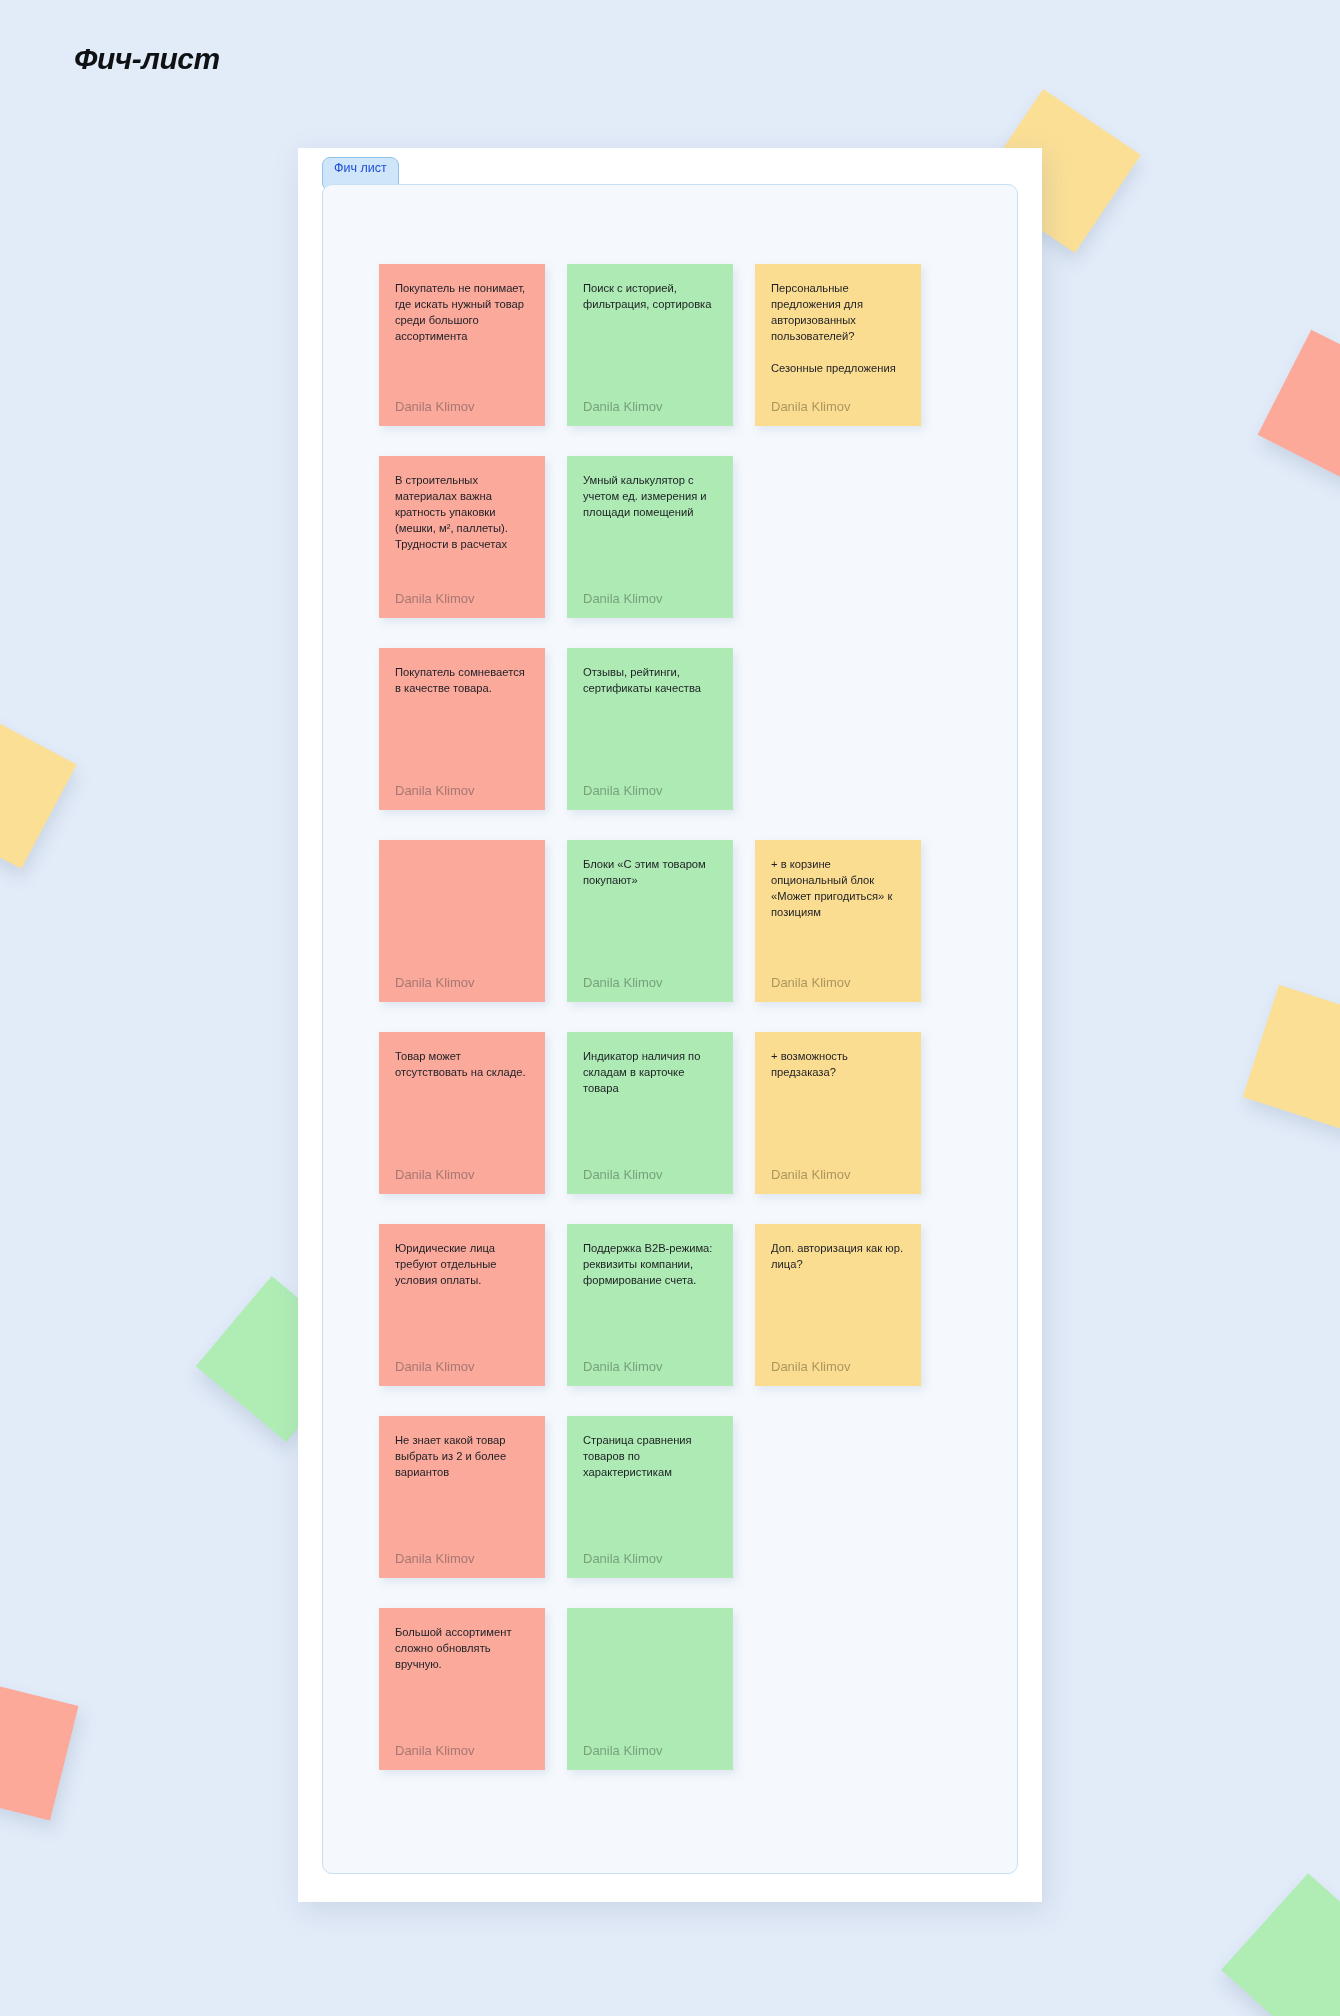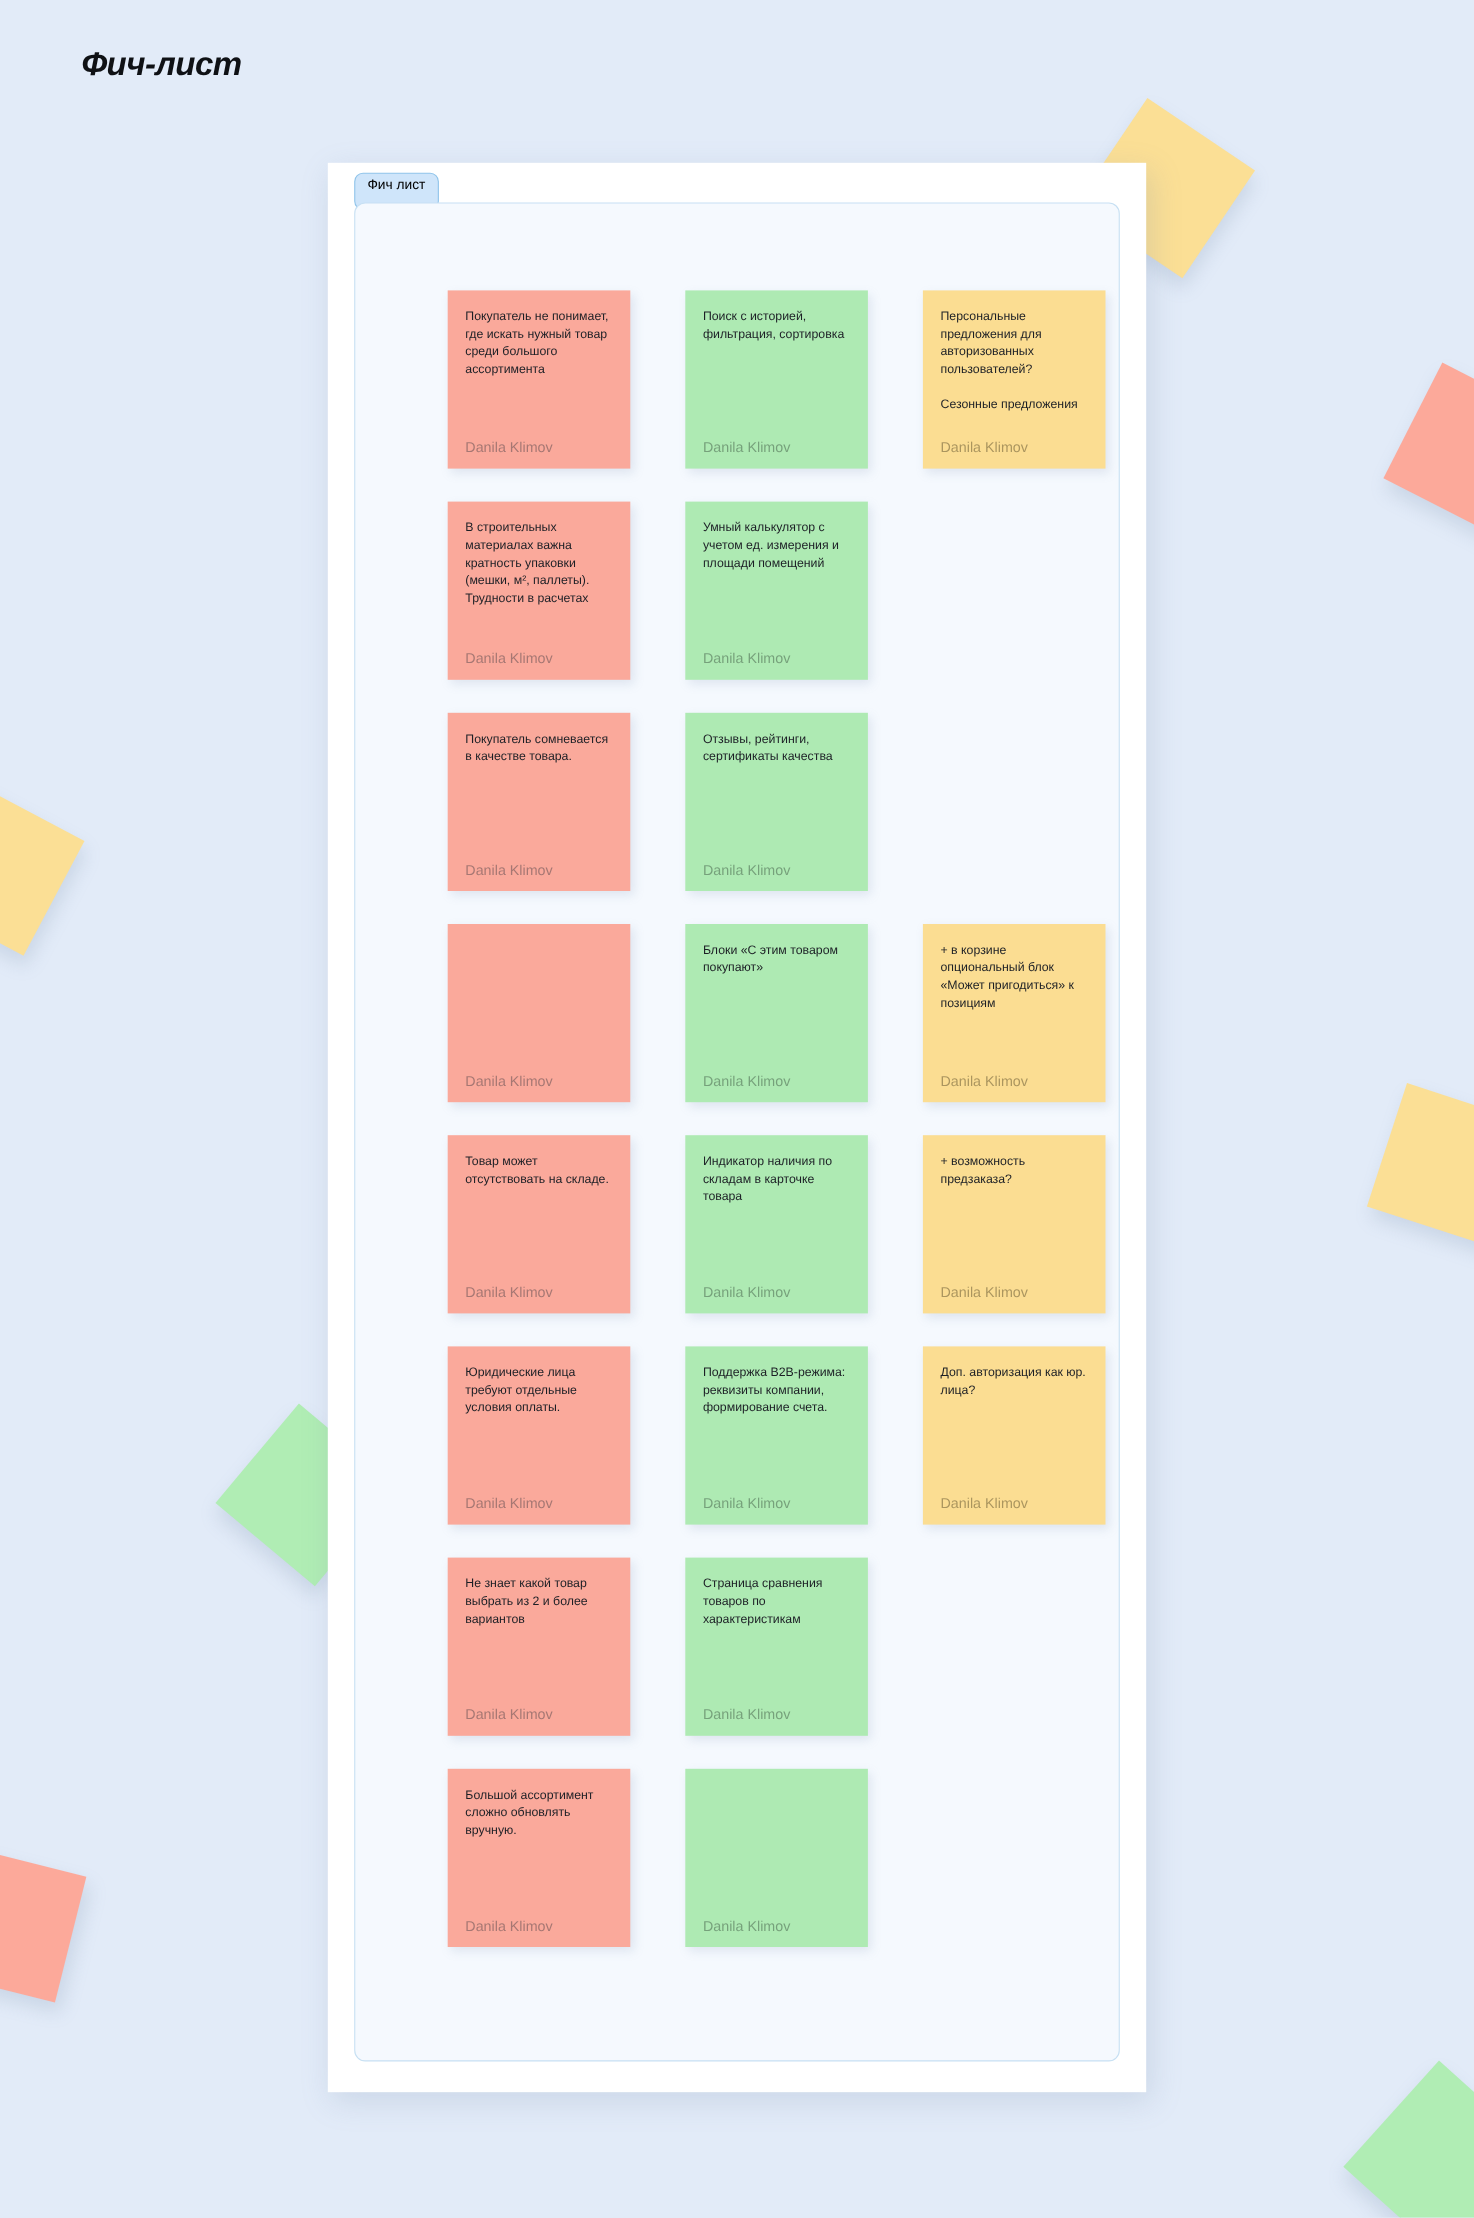--- a/index.html
+++ b/index.html
@@ -66,7 +66,7 @@
     border-radius: 8px;
     background: #cfe5fa;
     font-size: 12.5px;
-    color: #000000;
+    color: #1d4ed8;
     line-height: 1;
   }
 

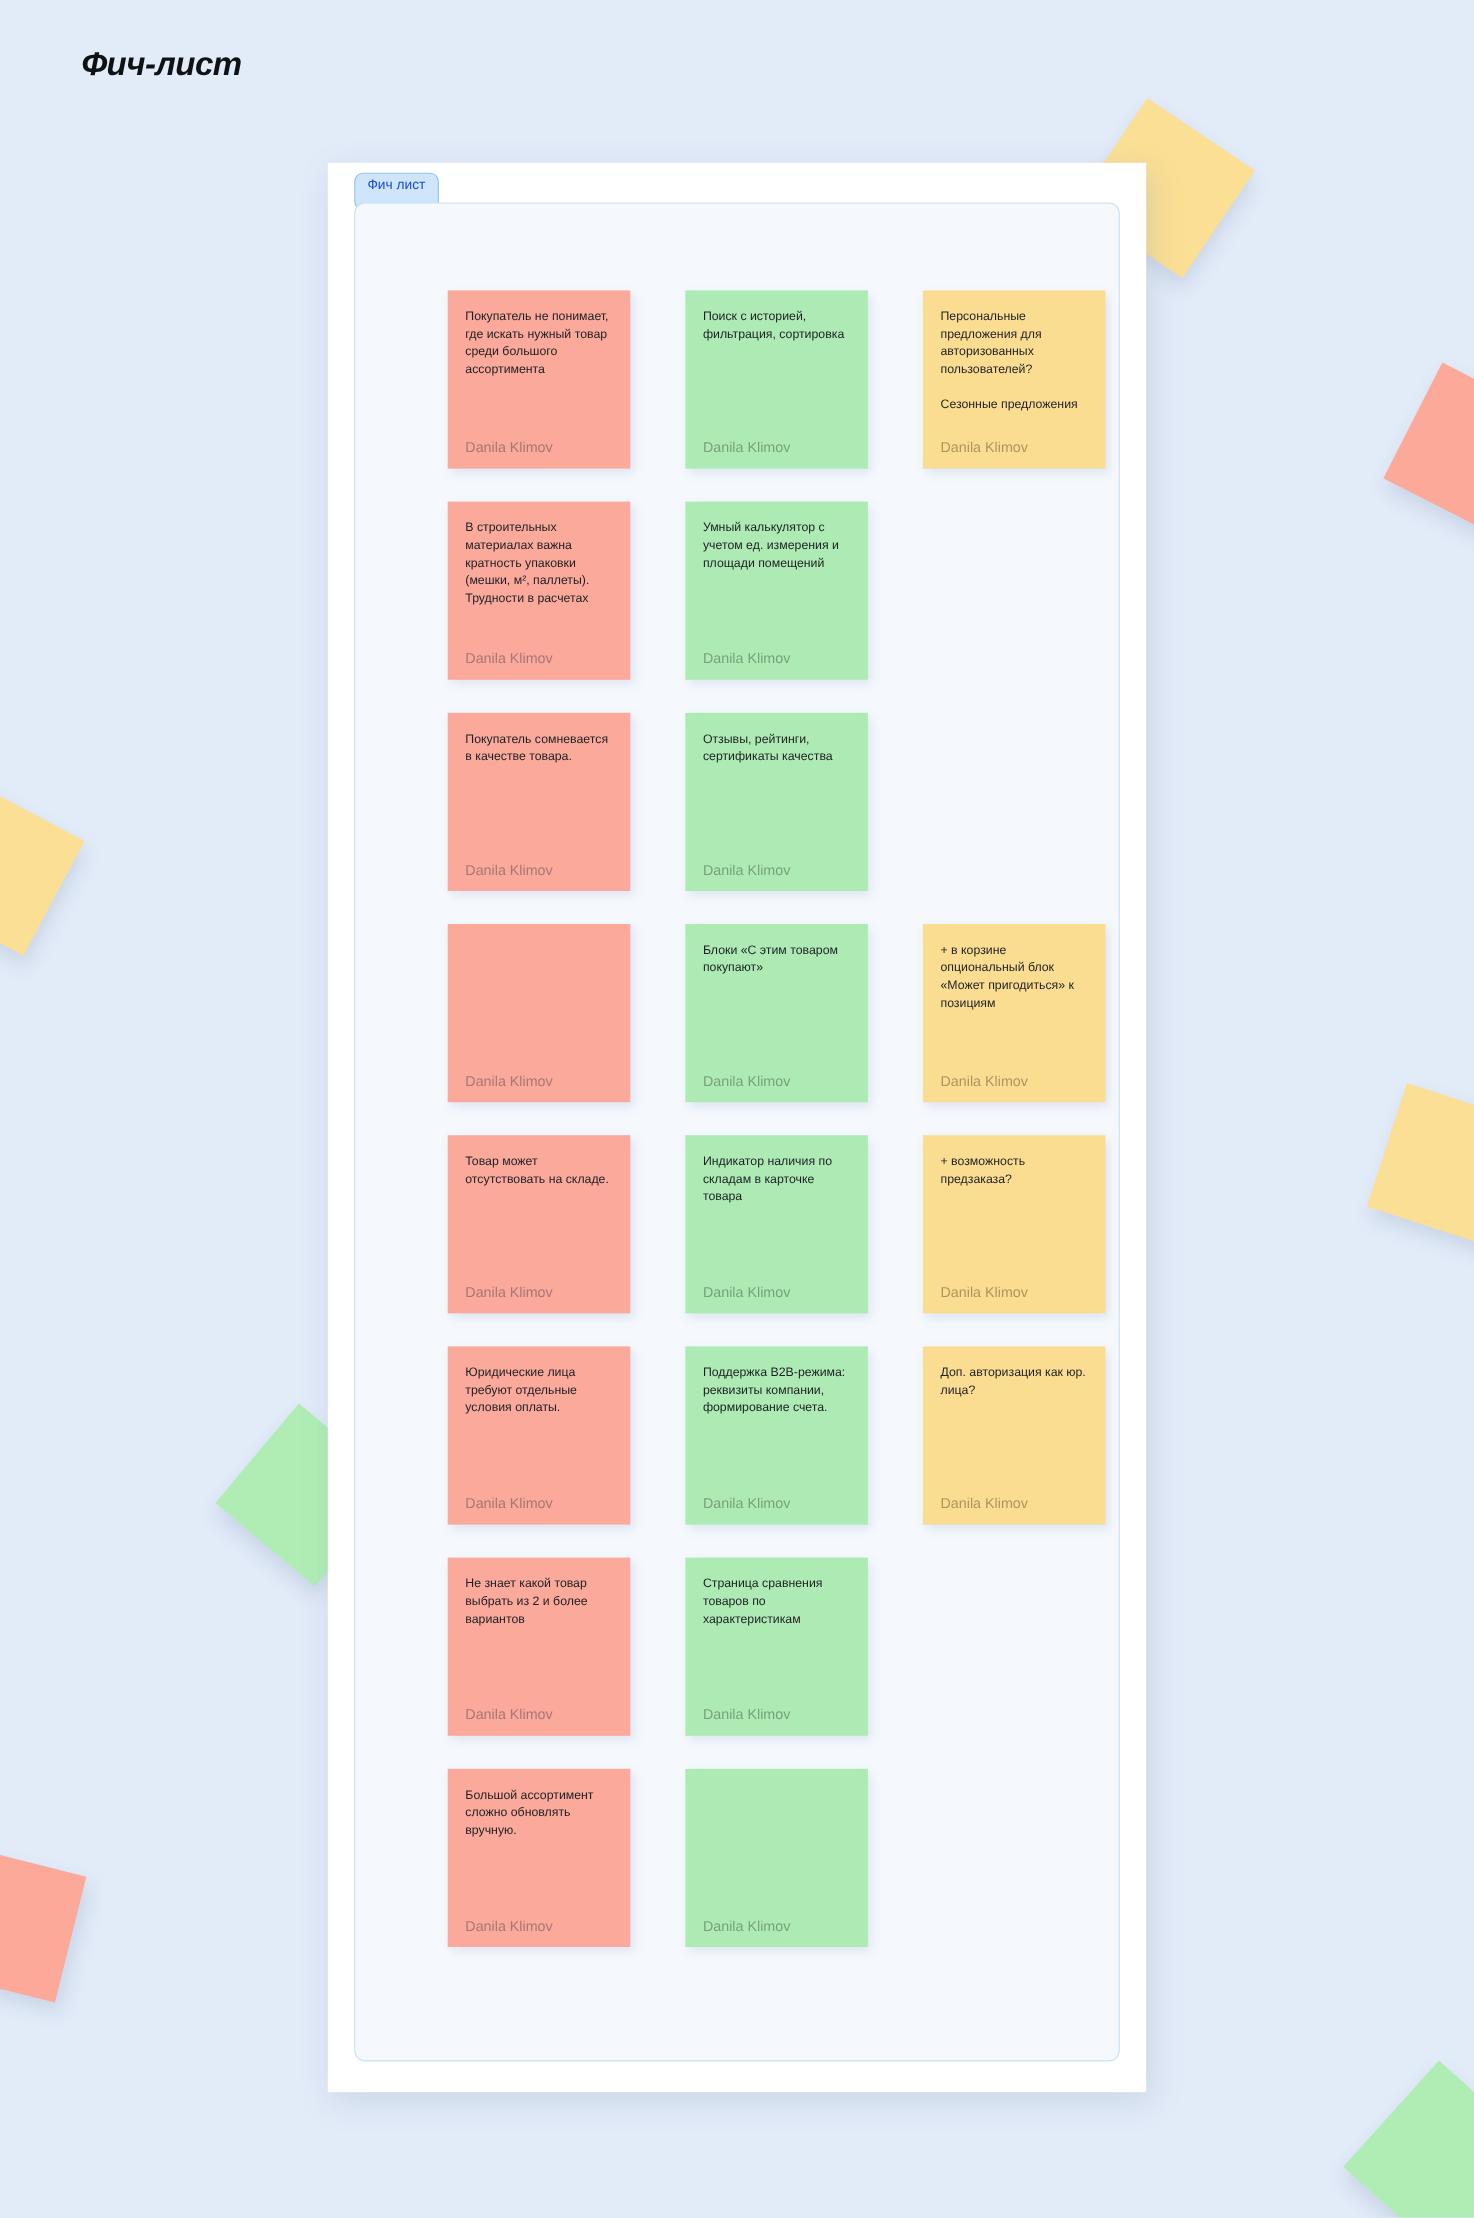--- a/index.html
+++ b/index.html
@@ -105,7 +105,6 @@
     box-shadow: 3px 4px 9px rgba(130,150,180,0.20);
     display: flex;
     flex-direction: column;
-    margin-left: 28px;
   }
   .note.red    { background: #faa99b; }
   .note.green  { background: #aeeab3; }

